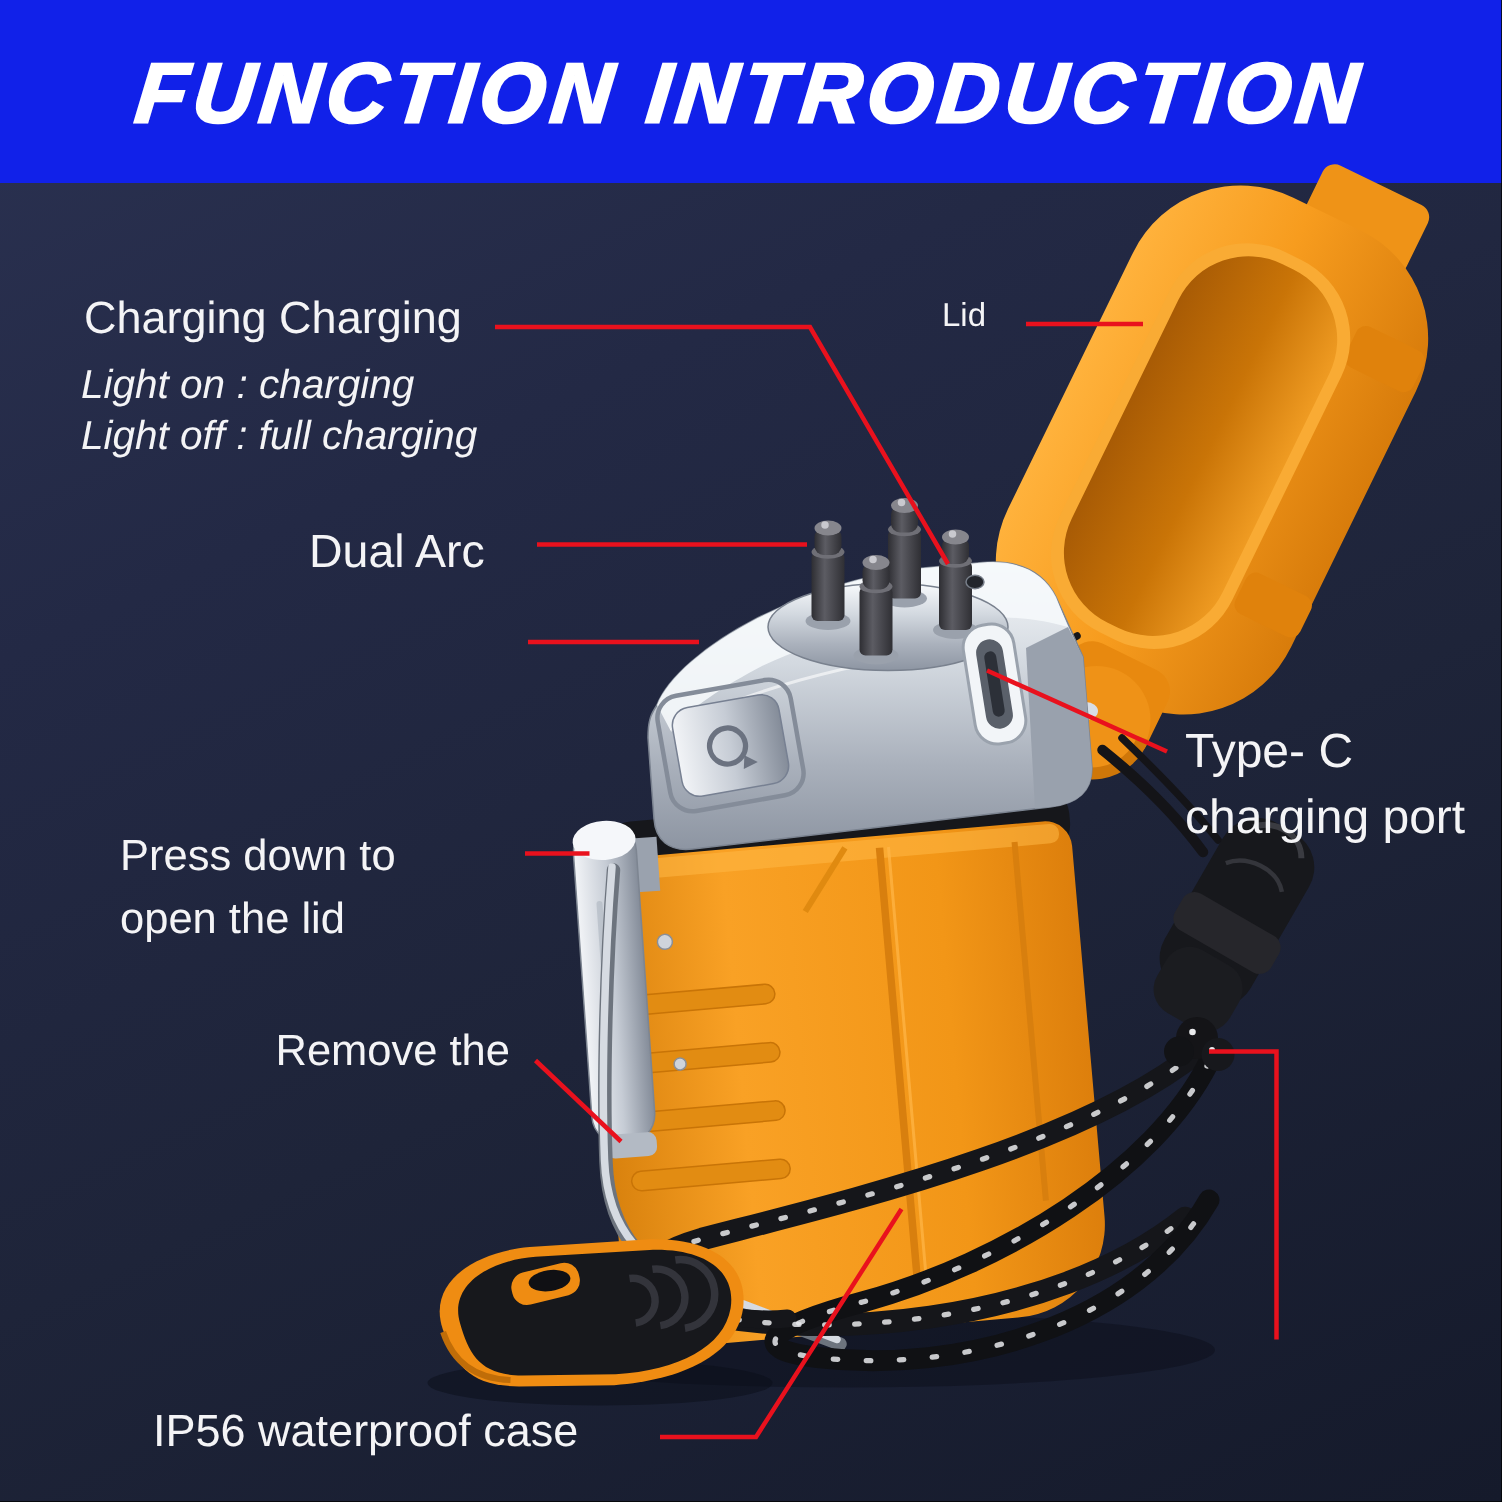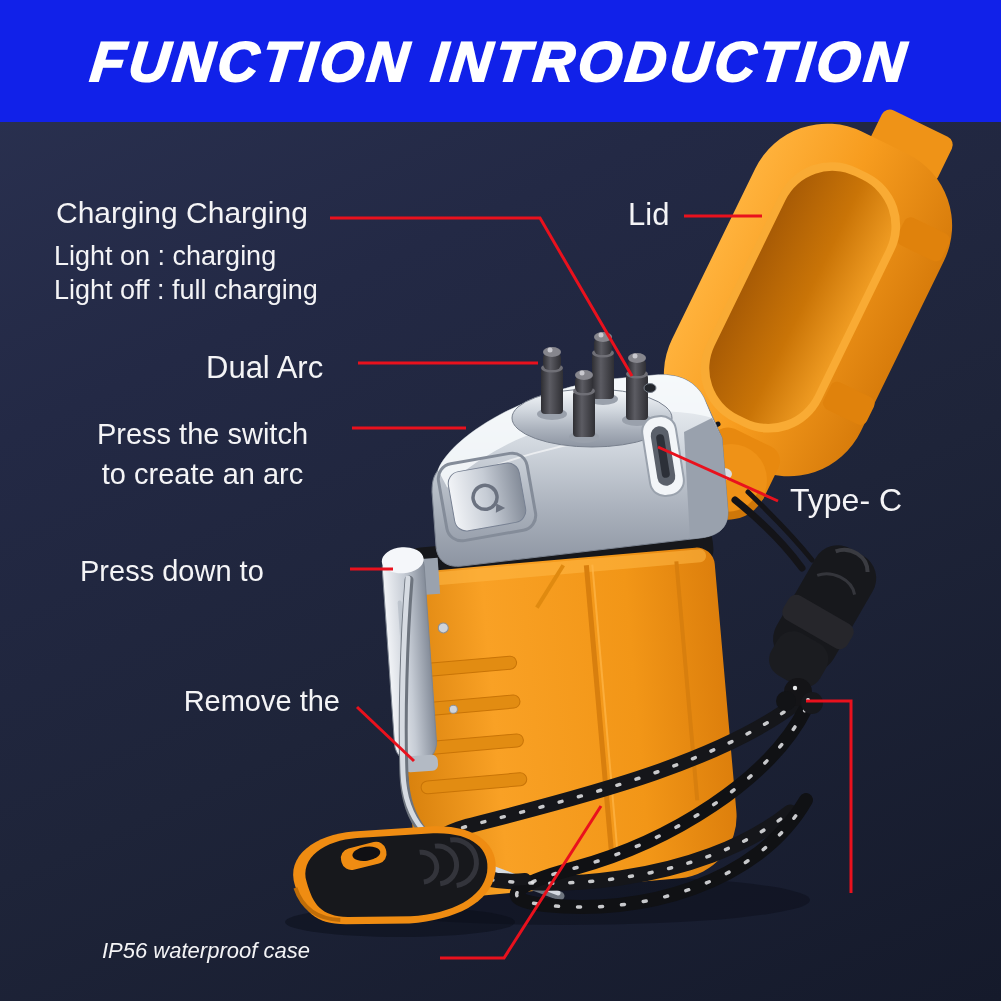--- a/index.html
+++ b/index.html
@@ -25,7 +25,7 @@
   .lbl div{white-space:nowrap;}
   #cb-charging-title{left:56px;top:196px;font-size:30px;}
   #cb-charging-sub{left:54px;top:239px;font-size:27px;line-height:34px;}
-  #cb-lid{left:628px;top:197px;font-size:31px;}
+  #cb-lid{left:628px;top:197px;font-size:22px;}
   #cb-dualarc{left:206px;top:350px;font-size:31px;}
   #cb-press-switch{left:60px;width:285px;top:414px;font-size:29px;line-height:40px;text-align:center;}
   #cb-type-c{left:790px;top:478px;font-size:32px;line-height:44px;}

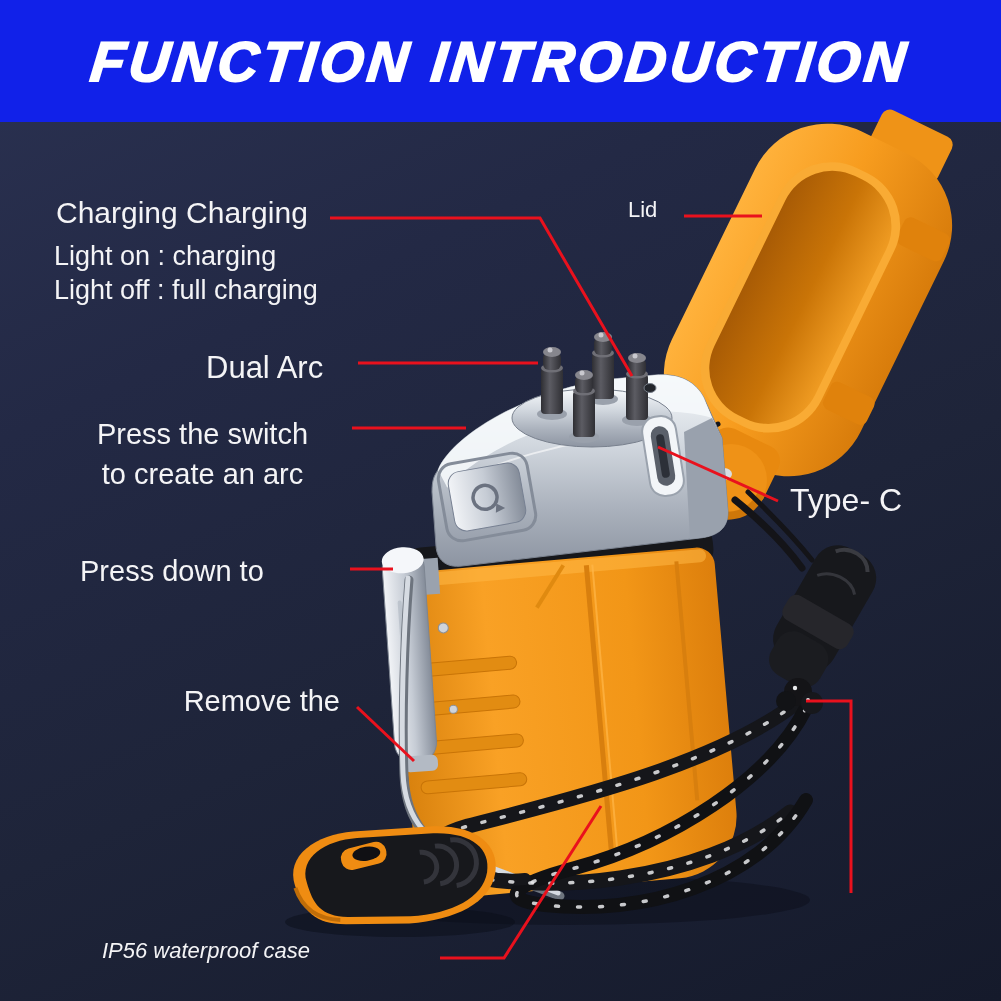--- a/index.html
+++ b/index.html
@@ -24,7 +24,7 @@
   }
   .lbl div{white-space:nowrap;}
   #cb-charging-title{left:56px;top:196px;font-size:30px;}
-  #cb-charging-sub{left:54px;top:239px;font-size:27px;line-height:34px;}
+  #cb-charging-sub{left:54px;top:239px;font-size:27px;line-height:34px;font-style:italic;}
   #cb-lid{left:628px;top:197px;font-size:22px;}
   #cb-dualarc{left:206px;top:350px;font-size:31px;}
   #cb-press-switch{left:60px;width:285px;top:414px;font-size:29px;line-height:40px;text-align:center;}

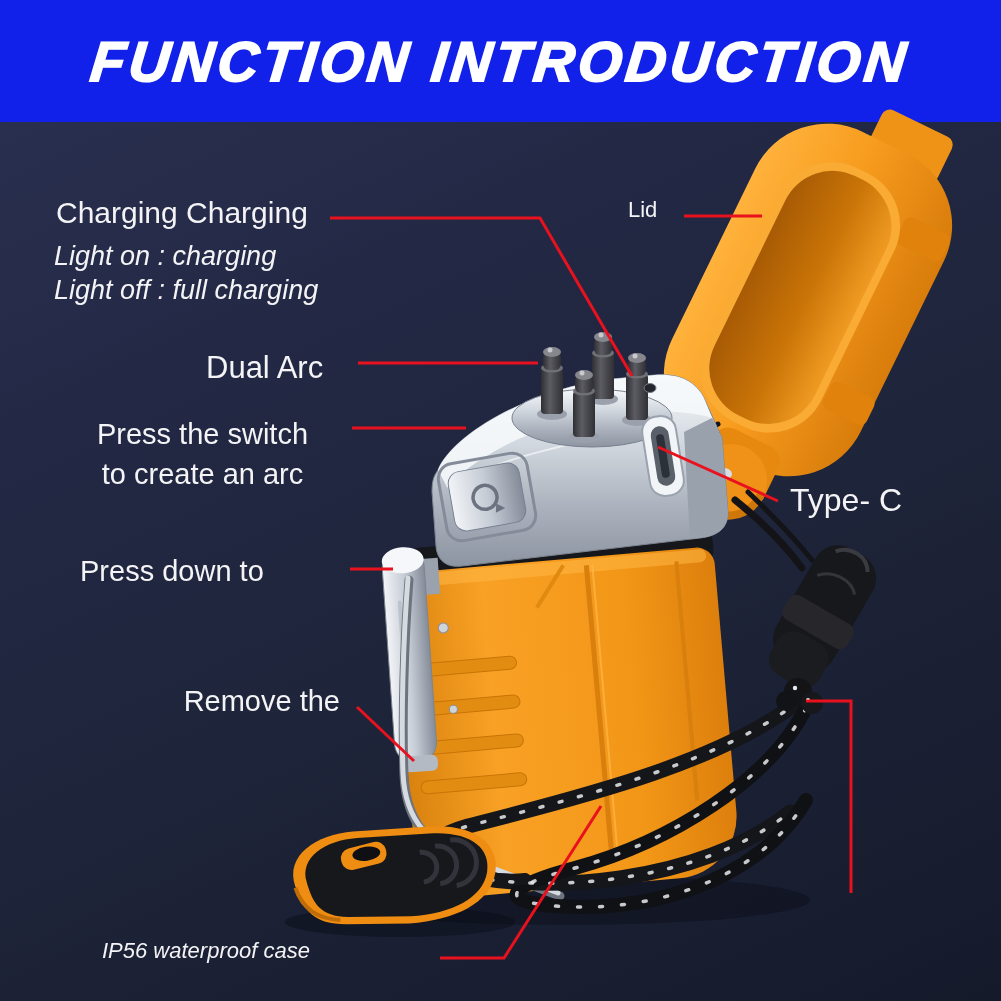--- a/index.html
+++ b/index.html
@@ -257,10 +257,6 @@
   </div>
   <div class="lbl" id="cb-lid">Lid</div>
   <div class="lbl" id="cb-dualarc">Dual Arc</div>
-  <div class="lbl" id="cb-press-switch">
-    <div>Press the switch</div>
-    <div>to create an arc</div>
-  </div>
   <div class="lbl" id="cb-type-c">
     <div>Type- C</div>
   </div>

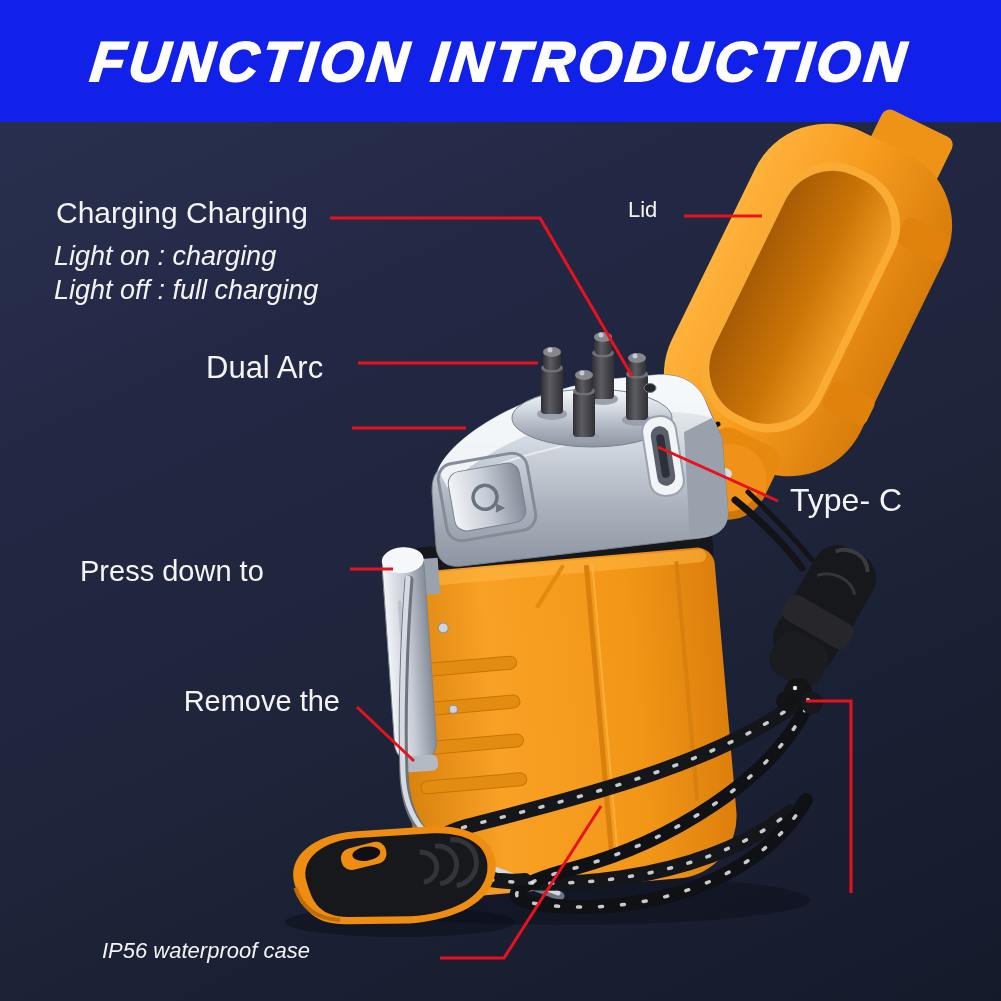--- a/index.html
+++ b/index.html
@@ -259,6 +259,7 @@
   <div class="lbl" id="cb-dualarc">Dual Arc</div>
   <div class="lbl" id="cb-type-c">
     <div>Type- C</div>
+    <div>charging port</div>
   </div>
   <div class="lbl" id="cb-press-down">
     <div>Press down to</div>

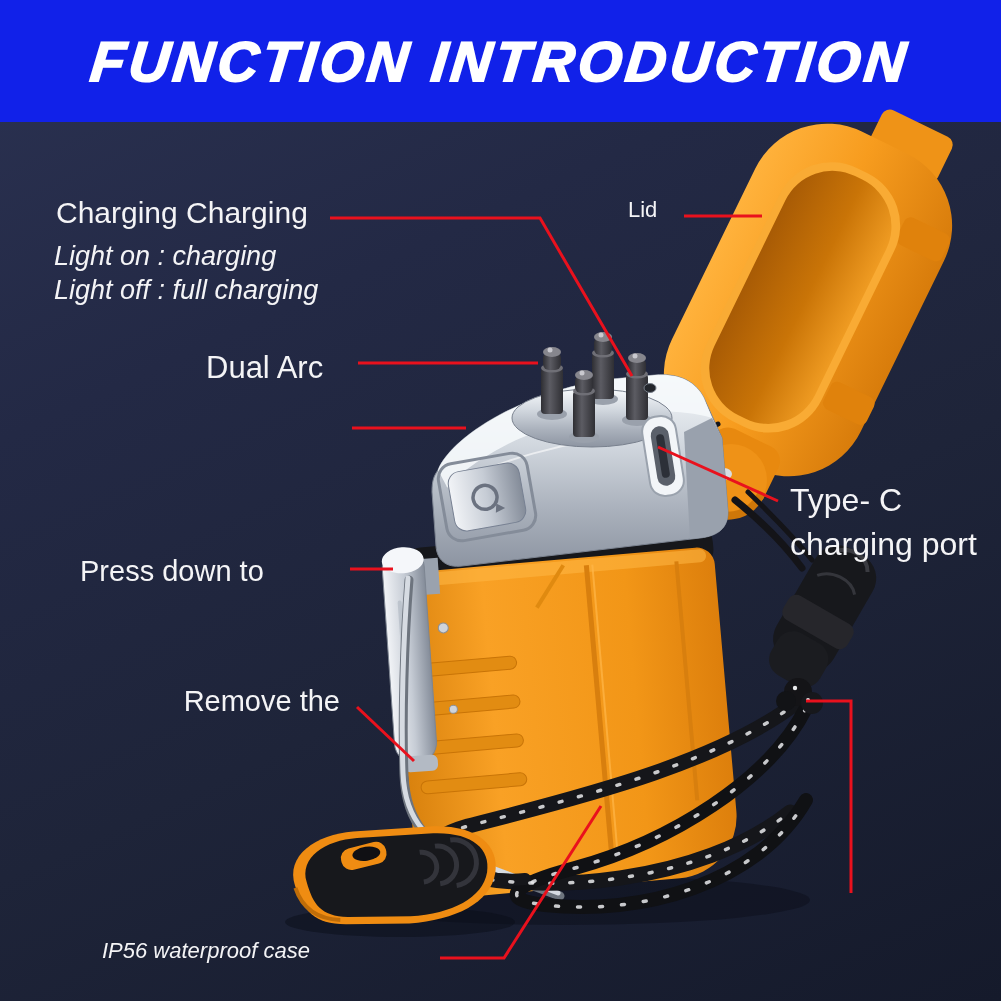--- a/index.html
+++ b/index.html
@@ -263,6 +263,7 @@
   </div>
   <div class="lbl" id="cb-press-down">
     <div>Press down to</div>
+    <div>open the lid</div>
   </div>
   <div class="lbl" id="cb-ring">
     <div>Remove the</div>

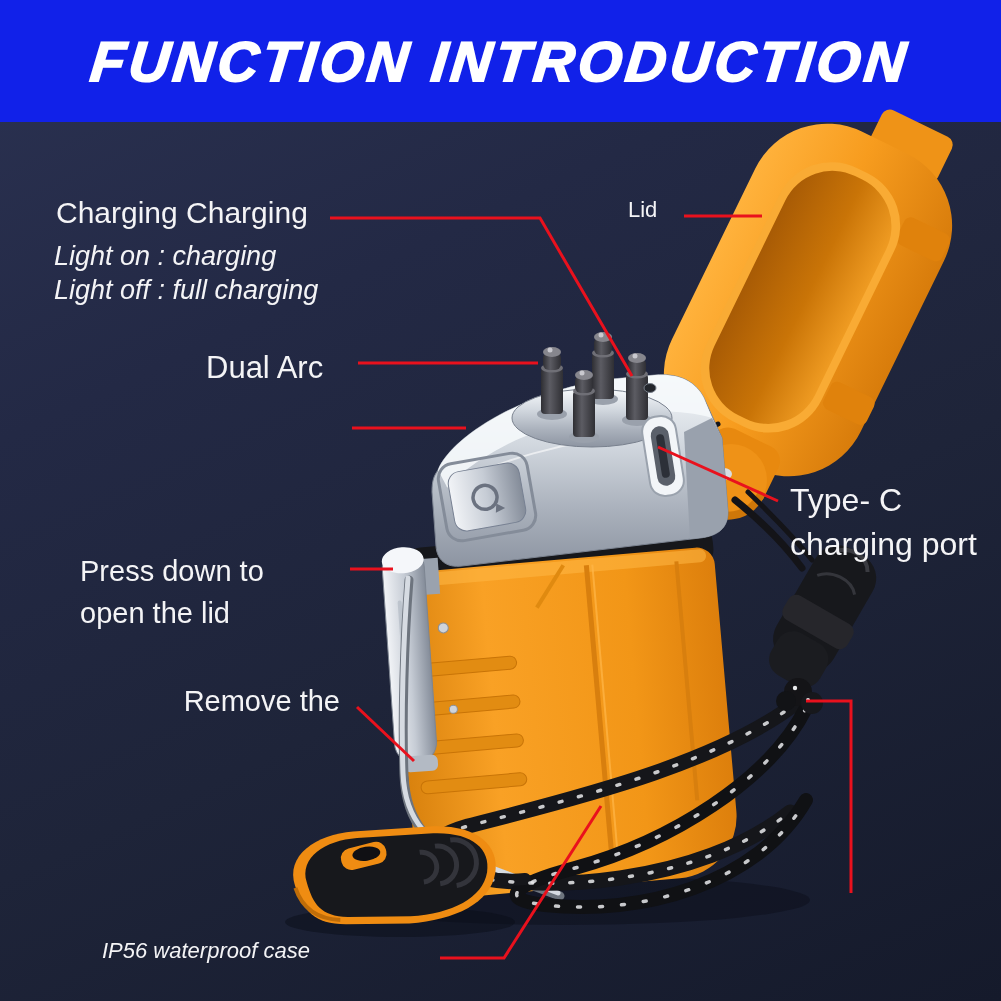--- a/index.html
+++ b/index.html
@@ -31,7 +31,7 @@
   #cb-type-c{left:790px;top:478px;font-size:32px;line-height:44px;}
   #cb-press-down{left:80px;width:256px;top:550px;font-size:29px;line-height:42px;}
   #cb-ring{left:135px;width:205px;top:680px;font-size:29px;line-height:42px;text-align:right;}
-  #cb-ip56{left:102px;top:938px;font-size:22px;font-style:italic;}
+  #cb-ip56{left:102px;top:938px;font-size:30px;}
   #cb-lanyard{left:562px;width:322px;top:903px;font-size:30px;line-height:43px;text-align:center;}
 </style>
 </head>

